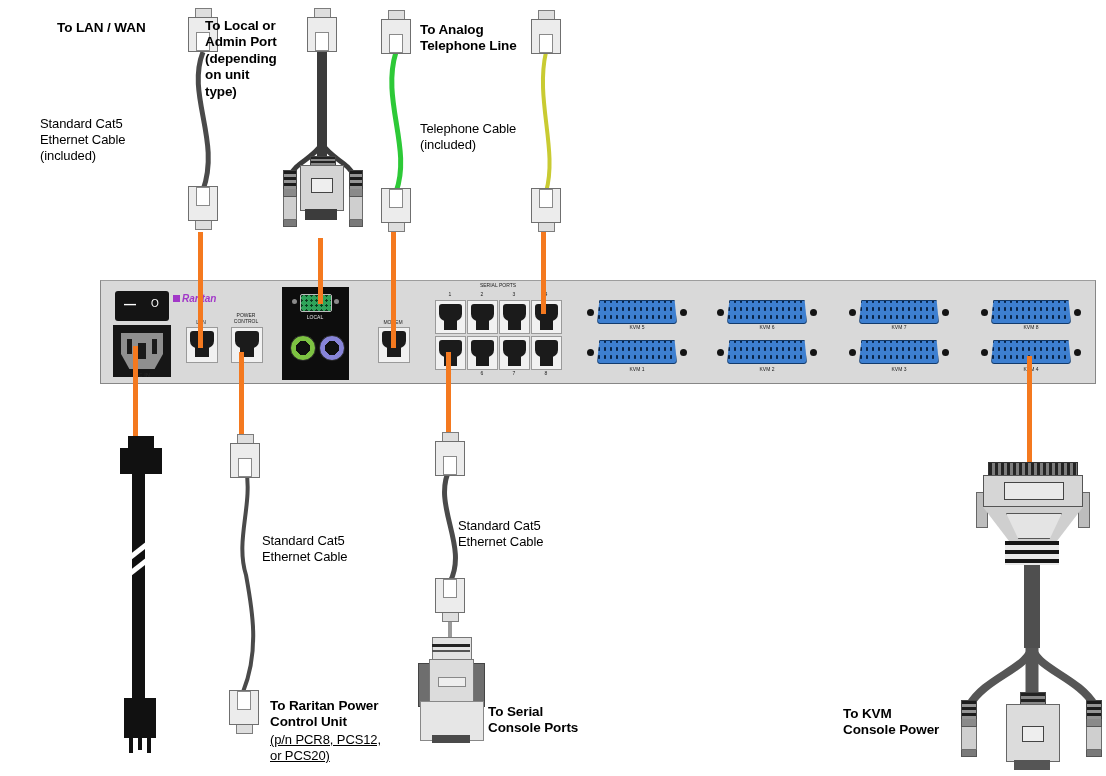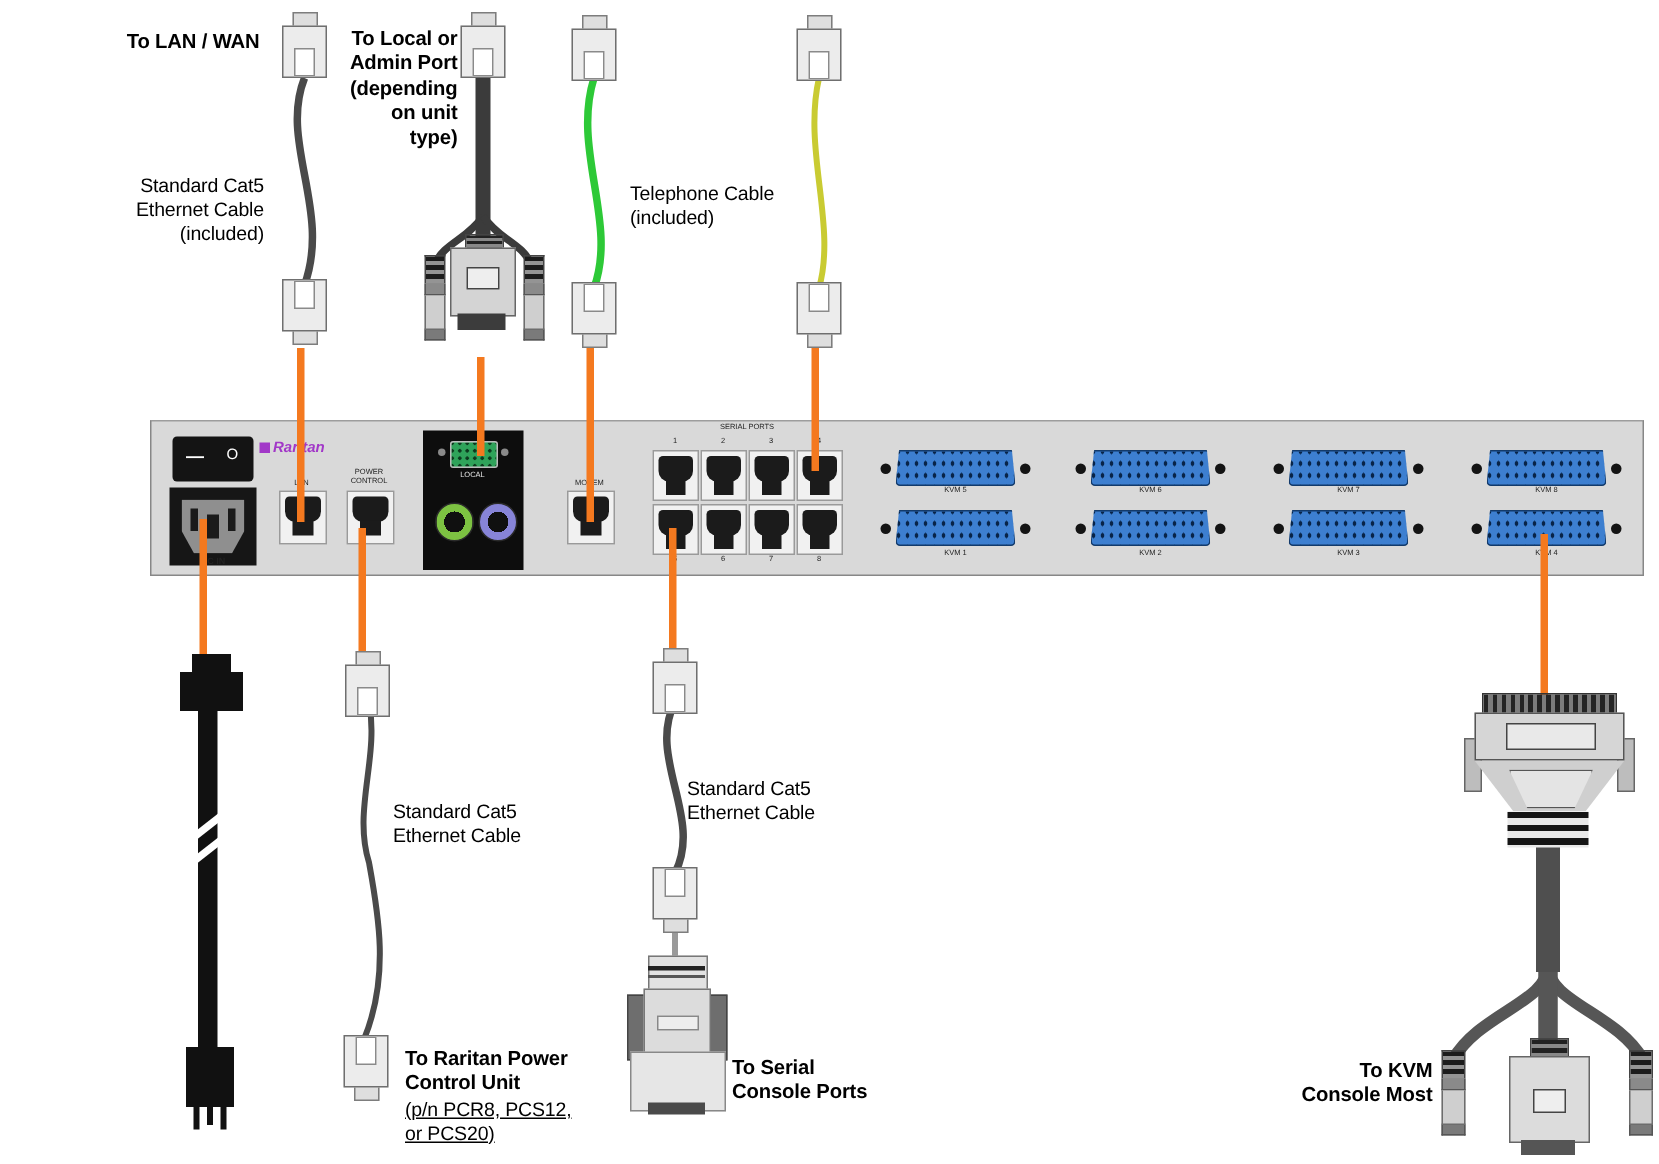--- a/index.html
+++ b/index.html
@@ -9,7 +9,7 @@
   .lbl{position:absolute;font:13px/1.22 "Liberation Sans",sans-serif;color:#000;
        white-space:pre-line;letter-spacing:-0.1px;z-index:6;}
   .lbl.b{font-weight:bold;font-size:13.5px;}
-  .lbl.r{text-align:right;}
+  .lbl.r{text-align:left;}
   .u{text-decoration:underline;}
   .tt{position:absolute;font-size:6px;line-height:1.15;color:#222;text-align:center;
       white-space:pre-line;z-index:4;}

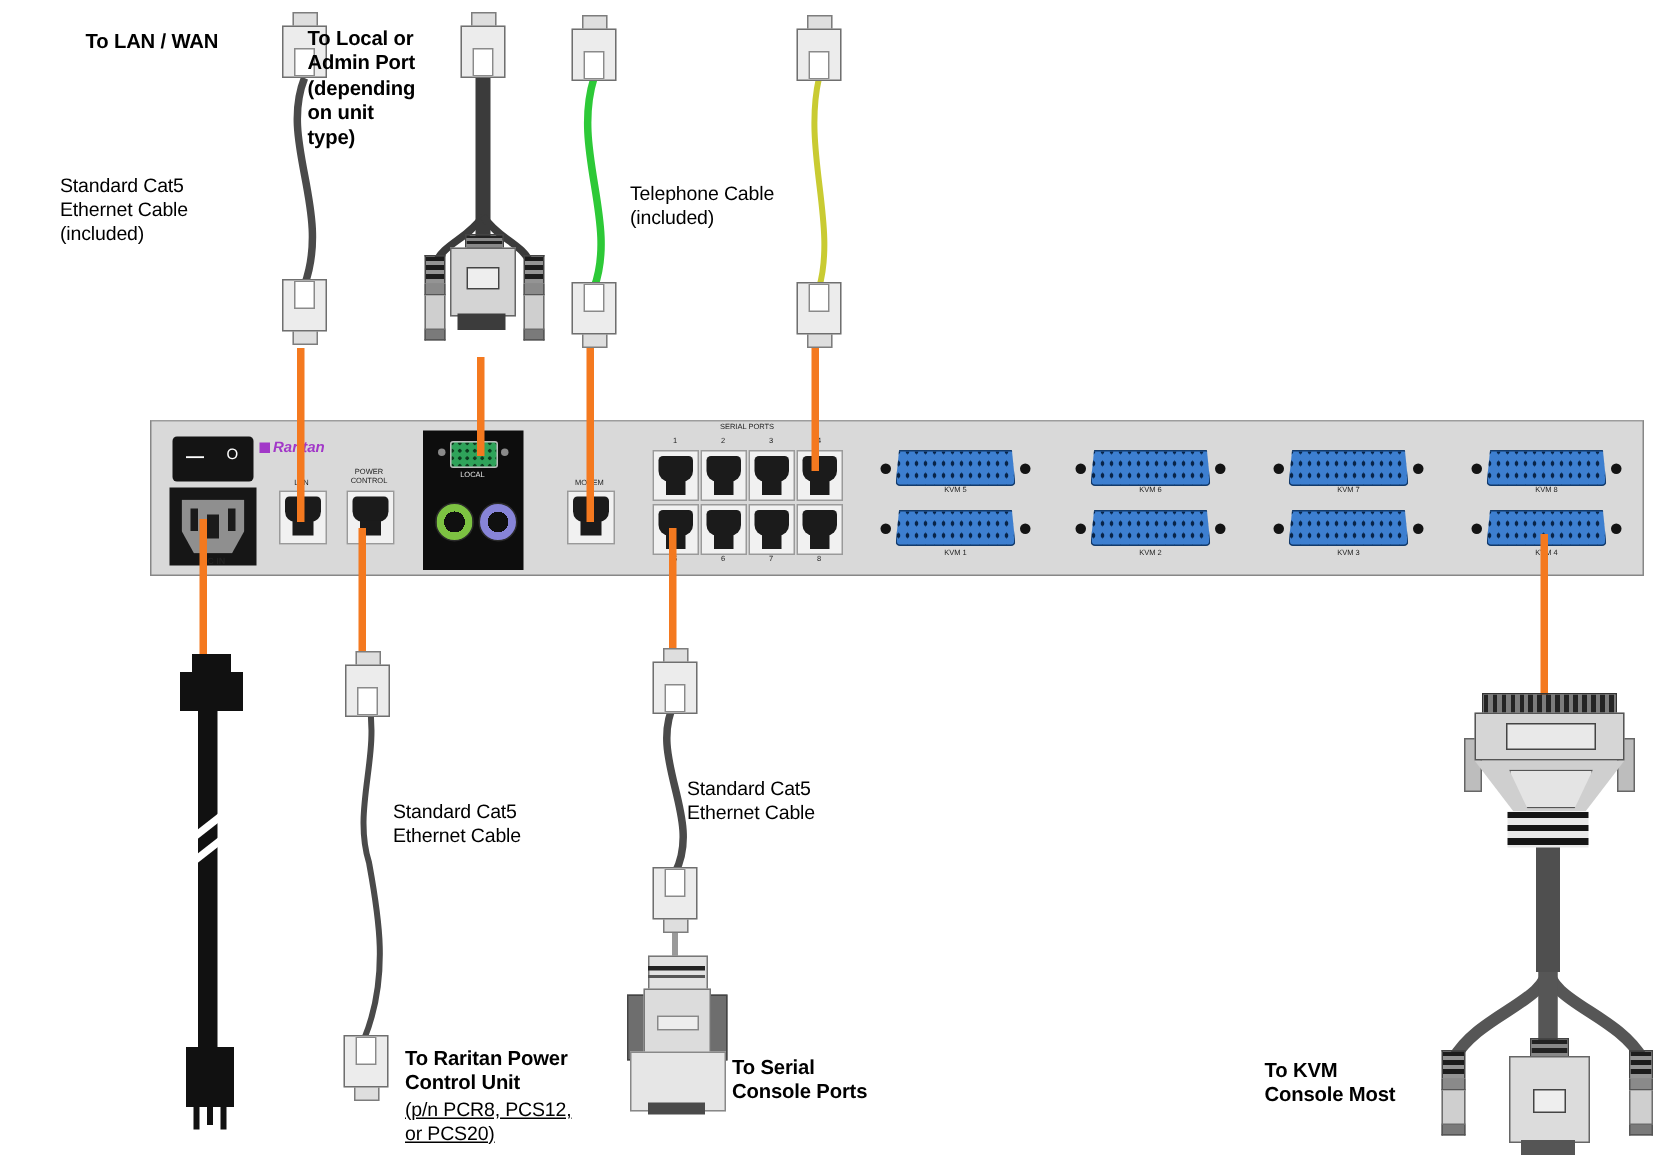--- a/index.html
+++ b/index.html
@@ -330,6 +330,8 @@
 (depending
 on unit
 type)</div>
+  <div class="lbl b" style="left:420px;top:22px;width:124px;">To Analog
+Telephone Line</div>
   <div class="lbl" style="left:420px;top:121px;width:134px;">Telephone Cable
 (included)</div>
   <div class="lbl" style="left:262px;top:533px;width:124px;">Standard Cat5

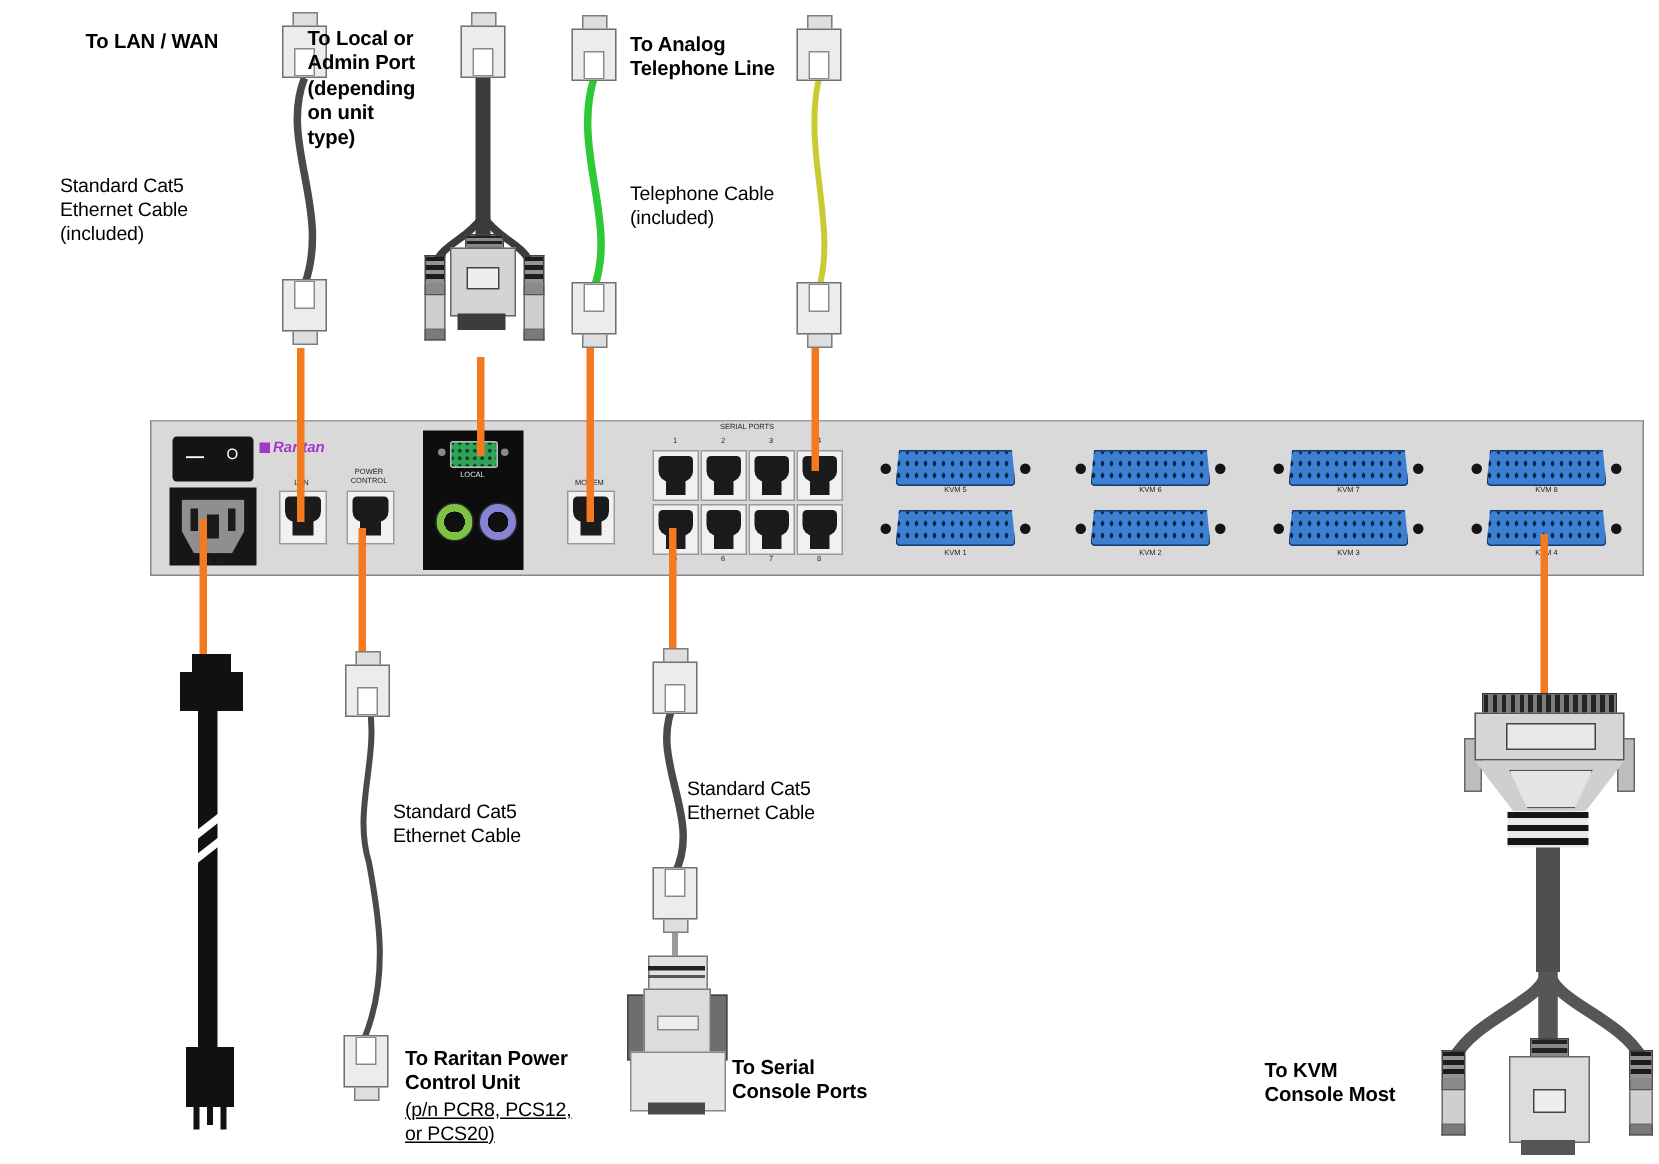--- a/index.html
+++ b/index.html
@@ -345,7 +345,7 @@
   <div class="lbl b" style="left:488px;top:704px;width:110px;">To Serial
 Console Ports</div>
   <div class="lbl b r" style="left:843px;top:706px;width:112px;">To KVM
-Console Most</div>
+Console Power</div>
 
 </div>
 

